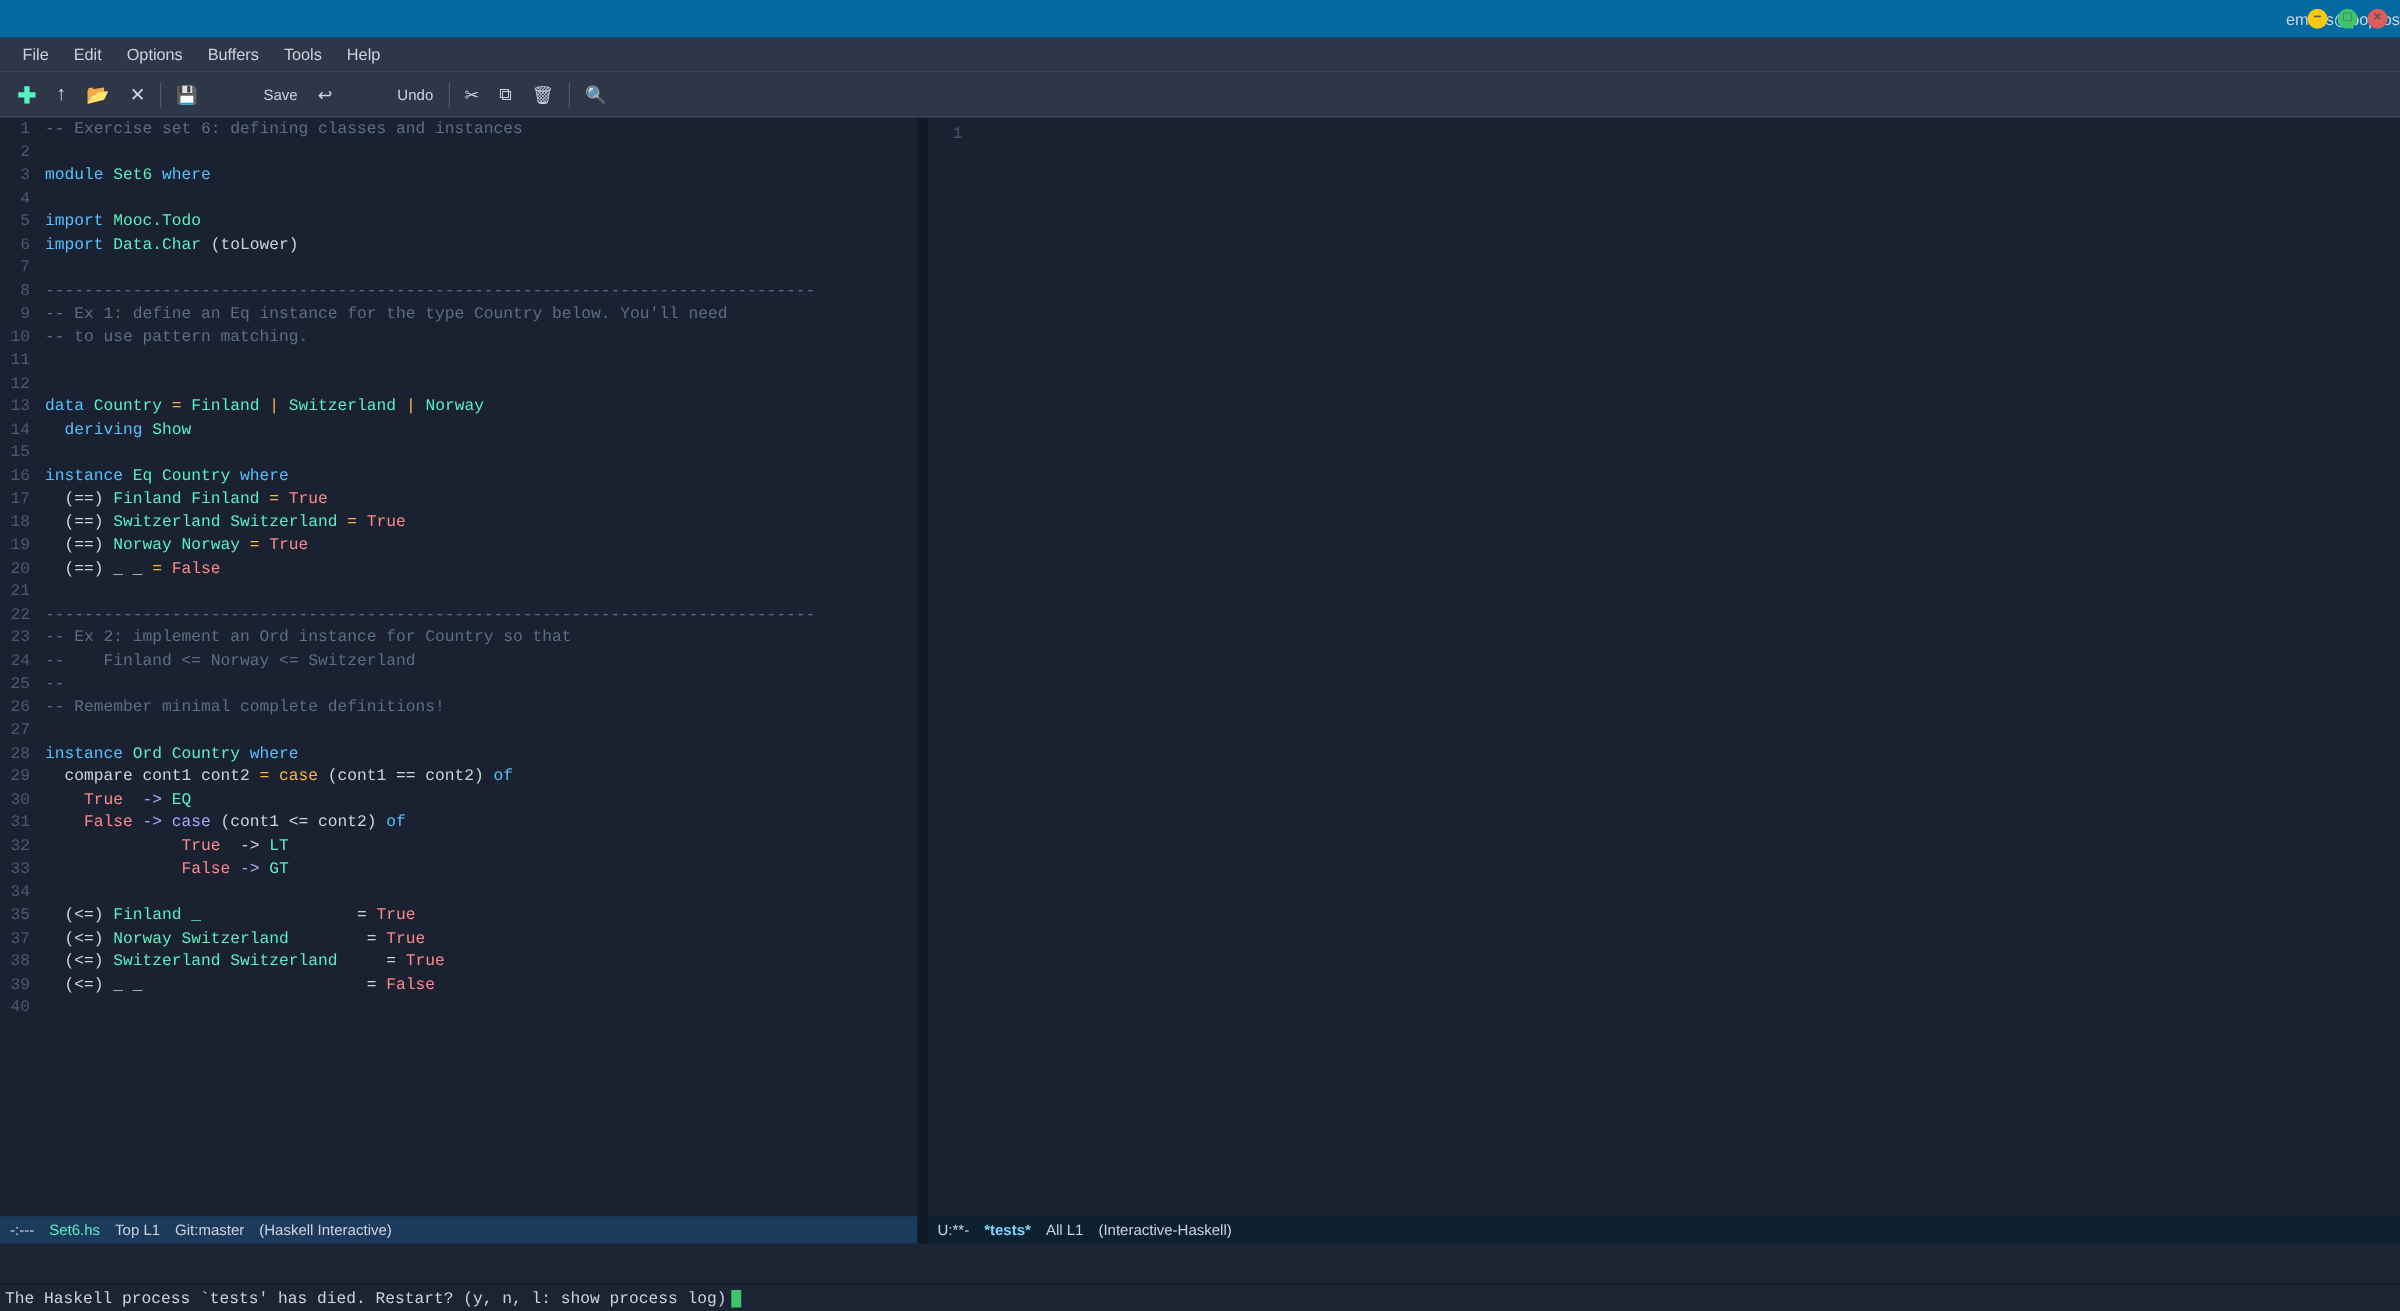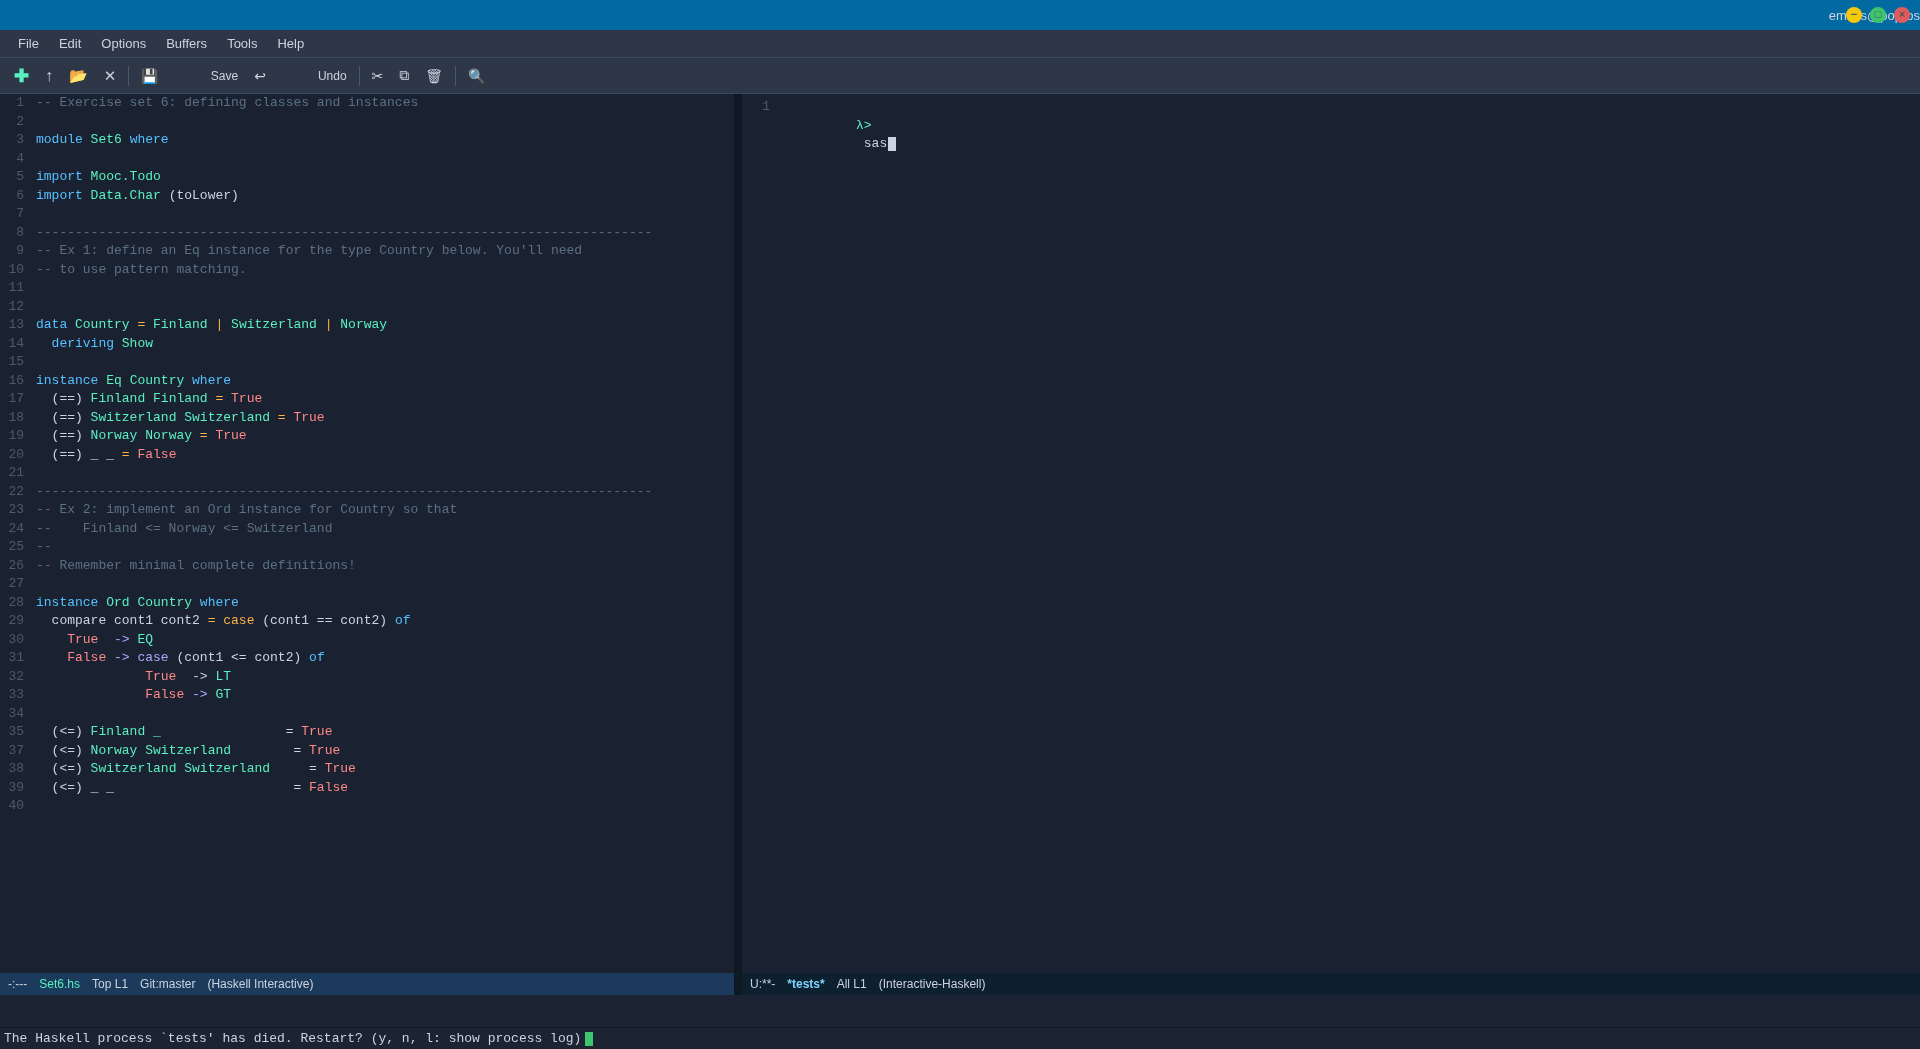--- a/index.html
+++ b/index.html
@@ -505,10 +505,6 @@
     <div id="repl-area">
       <div class="repl-line">
         <span class="repl-line-num">1</span>
-        <span class="repl-content">
-          <span class="repl-prompt">λ&gt;</span>
-          <span> sas</span><span class="repl-cursor"></span>
-        </span>
       </div>
     </div>
 

